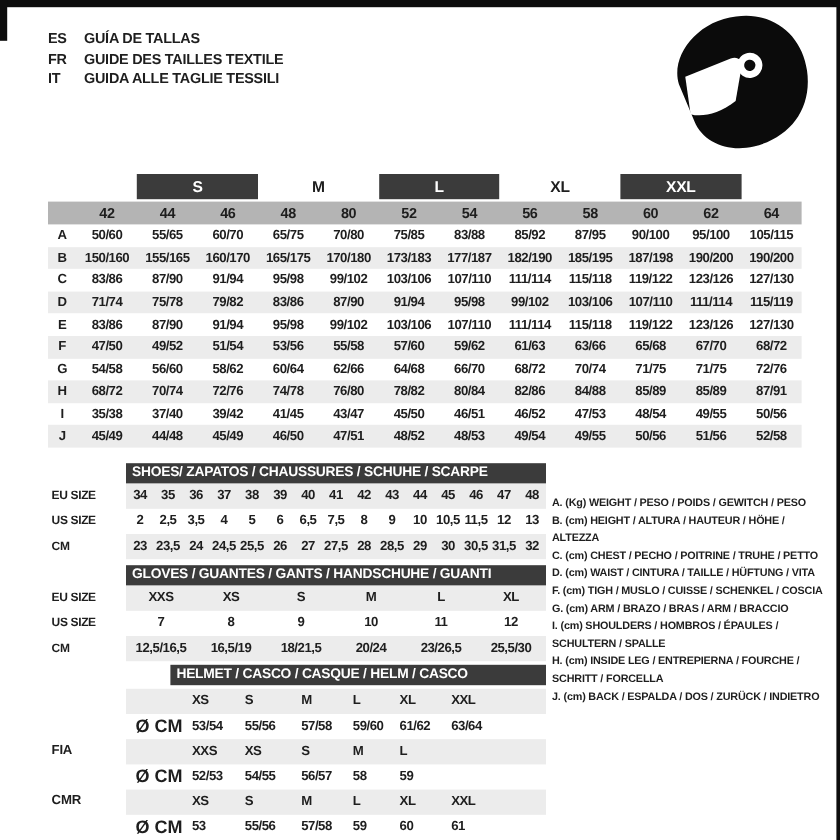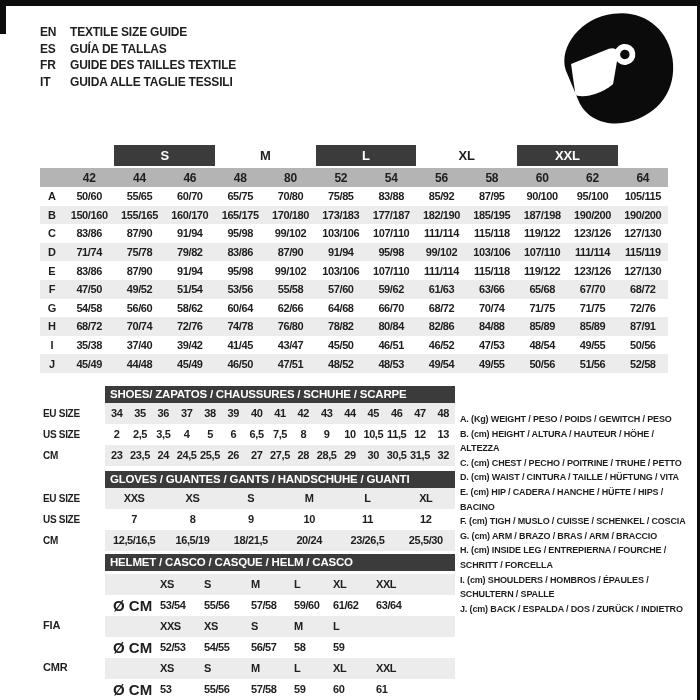--- a/index.html
+++ b/index.html
@@ -89,10 +89,6 @@
 
 <div class="langs">
 
-<div class="lang-row">
-      <span class="lang-code">EN</span>
-      <span class="lang-text">TEXTILE SIZE GUIDE</span>
-    </div>
     <div class="lang-row">
       <span class="lang-code">ES</span>
       <span class="lang-text">GUÍA DE TALLAS</span>

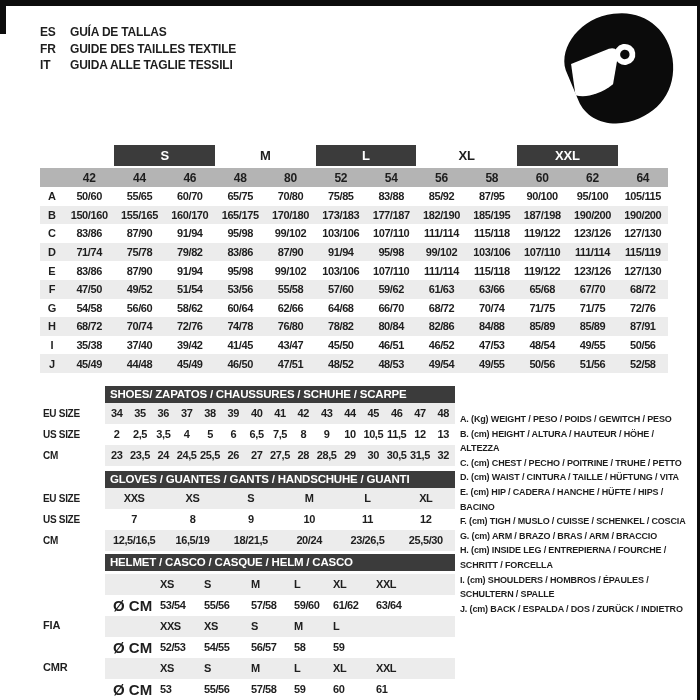--- a/index.html
+++ b/index.html
@@ -538,7 +538,6 @@
     <div class="legend-item">B. (cm) HEIGHT / ALTURA / HAUTEUR / HÖHE / ALTEZZA</div>
     <div class="legend-item">C. (cm) CHEST / PECHO / POITRINE / TRUHE / PETTO</div>
     <div class="legend-item">D. (cm) WAIST / CINTURA / TAILLE / HÜFTUNG / VITA</div>
-    <div class="legend-item">E. (cm) HIP / CADERA / HANCHE / HÜFTE / HIPS / BACINO</div>
     <div class="legend-item">F. (cm) TIGH / MUSLO / CUISSE / SCHENKEL / COSCIA</div>
     <div class="legend-item">G. (cm) ARM / BRAZO / BRAS / ARM / BRACCIO</div>
     <div class="legend-item">H. (cm) INSIDE LEG / ENTREPIERNA / FOURCHE / SCHRITT / FORCELLA</div>

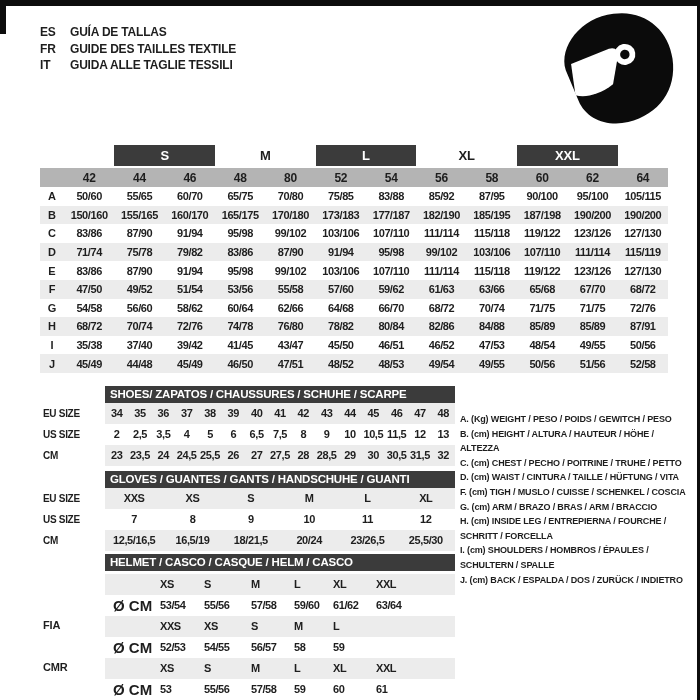--- a/index.html
+++ b/index.html
@@ -540,8 +540,8 @@
     <div class="legend-item">D. (cm) WAIST / CINTURA / TAILLE / HÜFTUNG / VITA</div>
     <div class="legend-item">F. (cm) TIGH / MUSLO / CUISSE / SCHENKEL / COSCIA</div>
     <div class="legend-item">G. (cm) ARM / BRAZO / BRAS / ARM / BRACCIO</div>
+    <div class="legend-item">I. (cm) SHOULDERS / HOMBROS / ÉPAULES / SCHULTERN / SPALLE</div>
     <div class="legend-item">H. (cm) INSIDE LEG / ENTREPIERNA / FOURCHE / SCHRITT / FORCELLA</div>
-    <div class="legend-item">I. (cm) SHOULDERS / HOMBROS / ÉPAULES / SCHULTERN / SPALLE</div>
     <div class="legend-item">J. (cm) BACK / ESPALDA / DOS / ZURÜCK / INDIETRO</div>
   </aside>
 

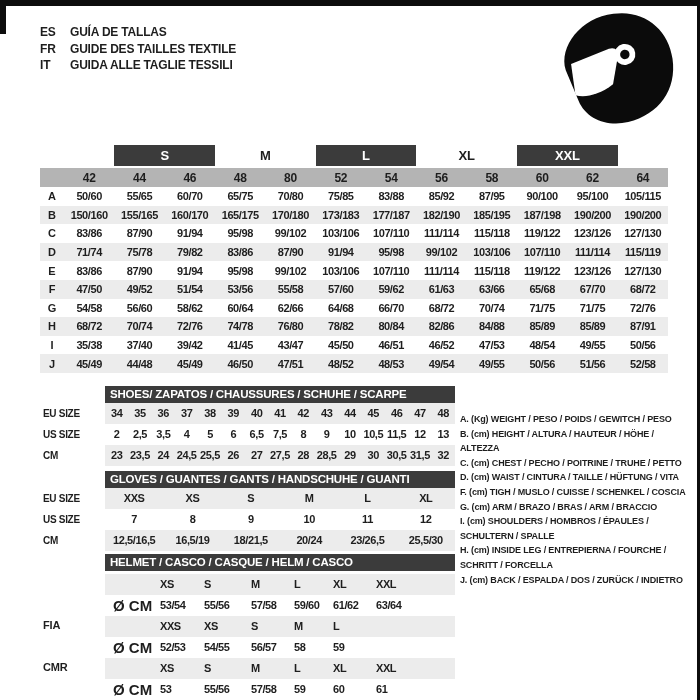--- a/index.html
+++ b/index.html
@@ -65,7 +65,7 @@
   .c6{display:grid;grid-template-columns:repeat(6,1fr);}
   .tc{text-align:center;font-weight:bold;font-size:11px;letter-spacing:-0.4px;line-height:21px;white-space:nowrap;}
   
-  .hhead{display:flex;}
+  .hhead{display:flex;gap:37px;}
   .hlabel{width:65px;font-weight:bold;font-size:11px;letter-spacing:-0.2px;padding-left:3px;line-height:21px;margin-top:20px;}
   .hhead .hlabel{line-height:17px;}
   .hbar{flex:1;}

